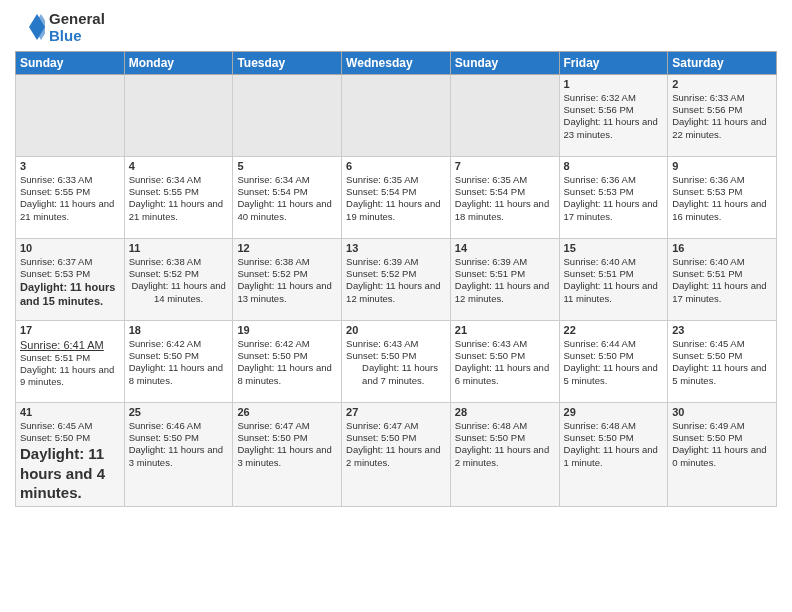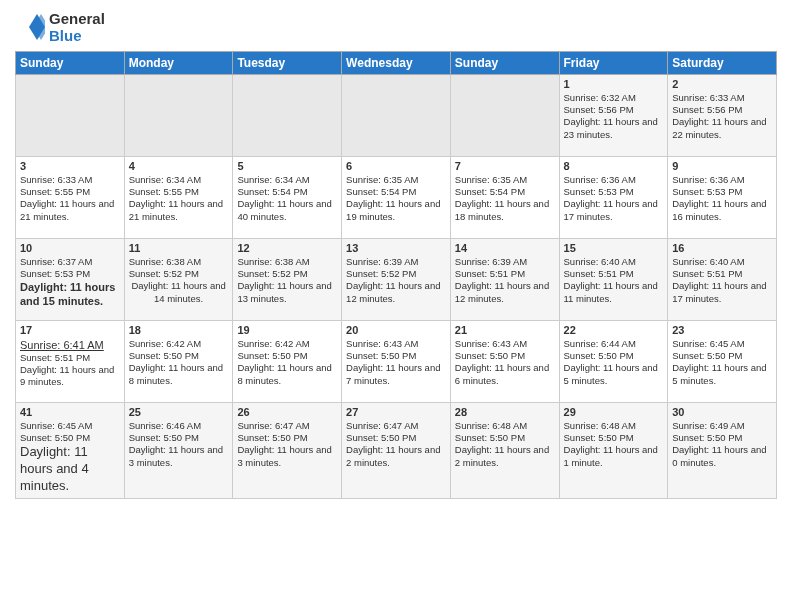--- a/index.html
+++ b/index.html
@@ -244,7 +244,7 @@
             <span class="day-number">20</span>
             <div style="font-size: 9.5px; line-height: 1.3;">Sunrise: 6:43 AM</div>
             <div style="font-size: 9.5px; line-height: 1.3;">Sunset: 5:50 PM</div>
-            <div style="font-size: 9.5px; line-height: 1.3;">Daylight: 11 hours and 7 minutes.</div>
+            <div style="font-size: 9.5px; line-height: 1.3; margin-left: 16px;">Daylight: 11 hours and 7 minutes.</div>
           </td>
           <td>
             <span class="day-number">21</span>

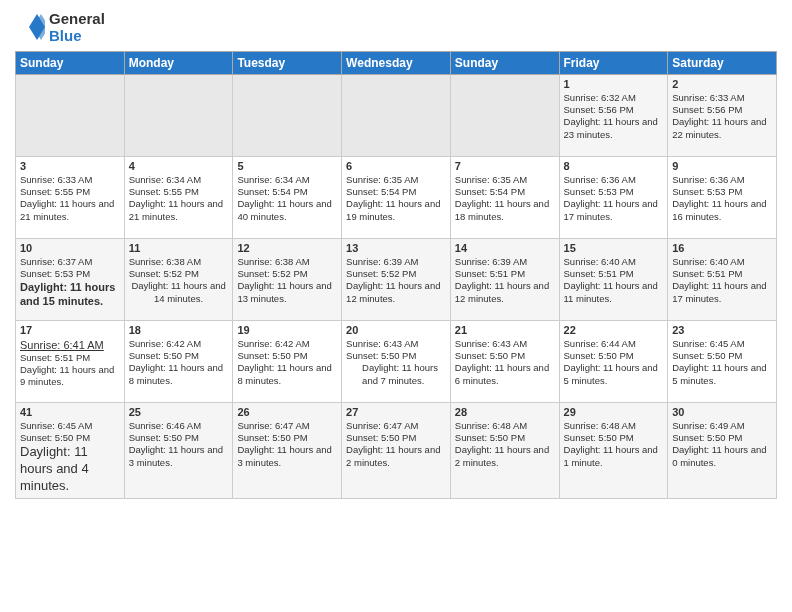--- a/index.html
+++ b/index.html
@@ -270,7 +270,7 @@
             <span class="day-number">41</span>
             <div style="font-size: 9.5px; line-height: 1.3;">Sunrise: 6:45 AM</div>
             <div style="font-size: 9.5px; line-height: 1.3;">Sunset: 5:50 PM</div>
-            <div style="font-size: 13px; line-height: 1.3;">Daylight: 11 hours and 4 minutes.</div>
+            <div style="font-size: 15px; line-height: 1.3; font-weight: bold;">Daylight: 11 hours and 4 minutes.</div>
           </td>
           <td>
             <span class="day-number">25</span>

